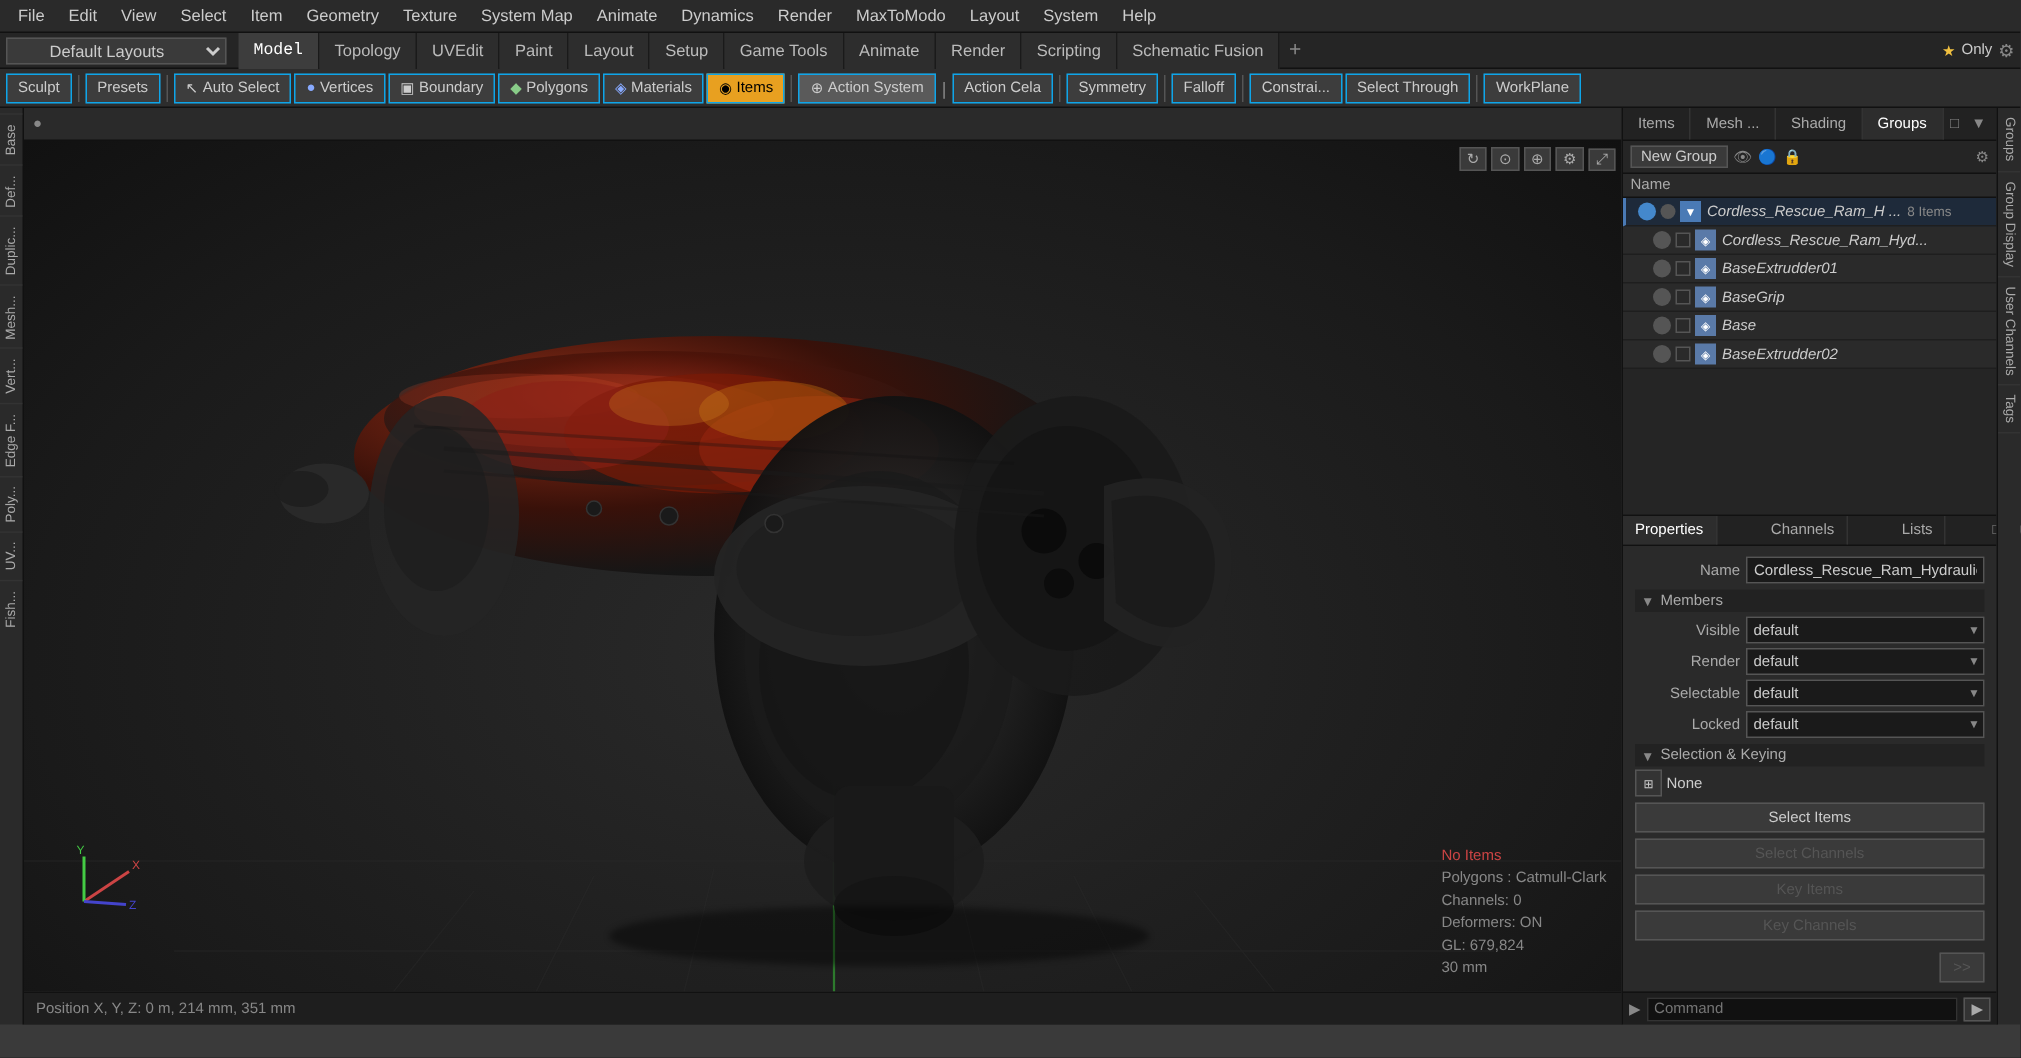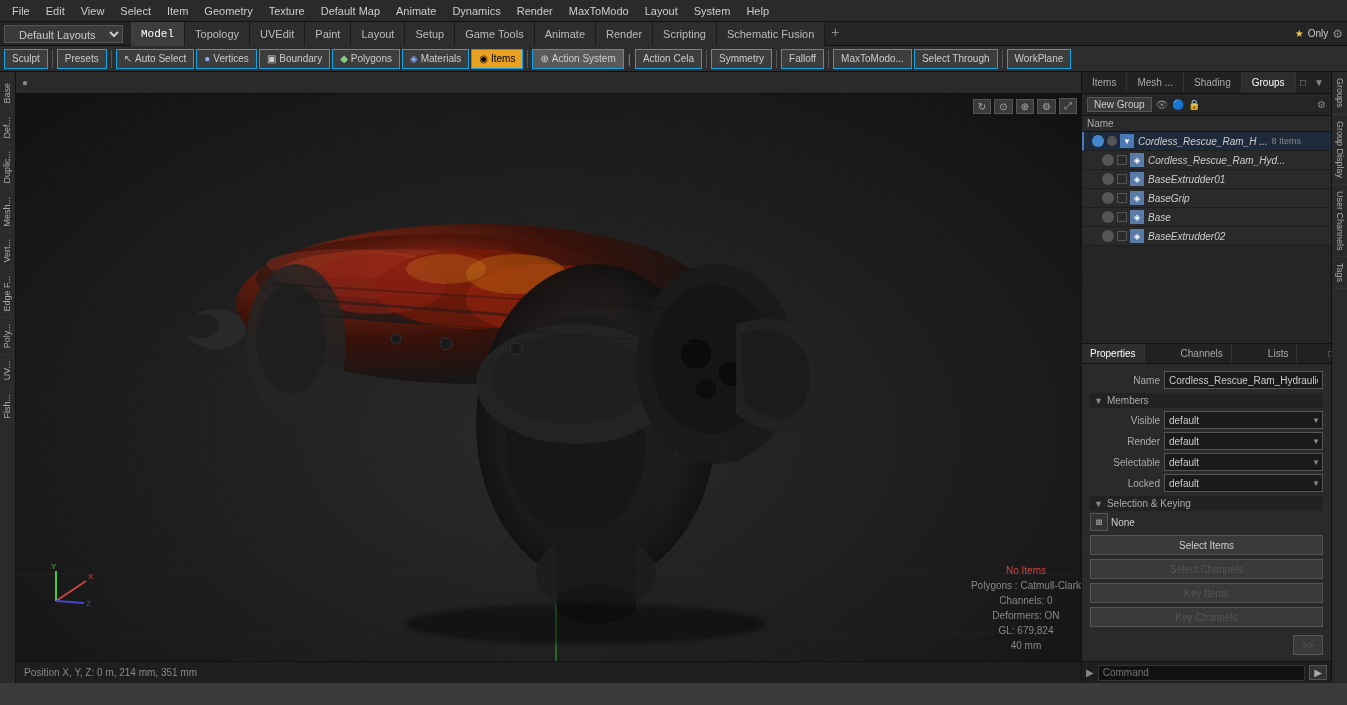--- a/index.html
+++ b/index.html
@@ -158,7 +158,7 @@
   <div class="menu-item">Item</div>
   <div class="menu-item">Geometry</div>
   <div class="menu-item">Texture</div>
-  <div class="menu-item">Default Map</div>
+  <div class="menu-item">System Map</div>
   <div class="menu-item">Animate</div>
   <div class="menu-item">Dynamics</div>
   <div class="menu-item">Render</div>

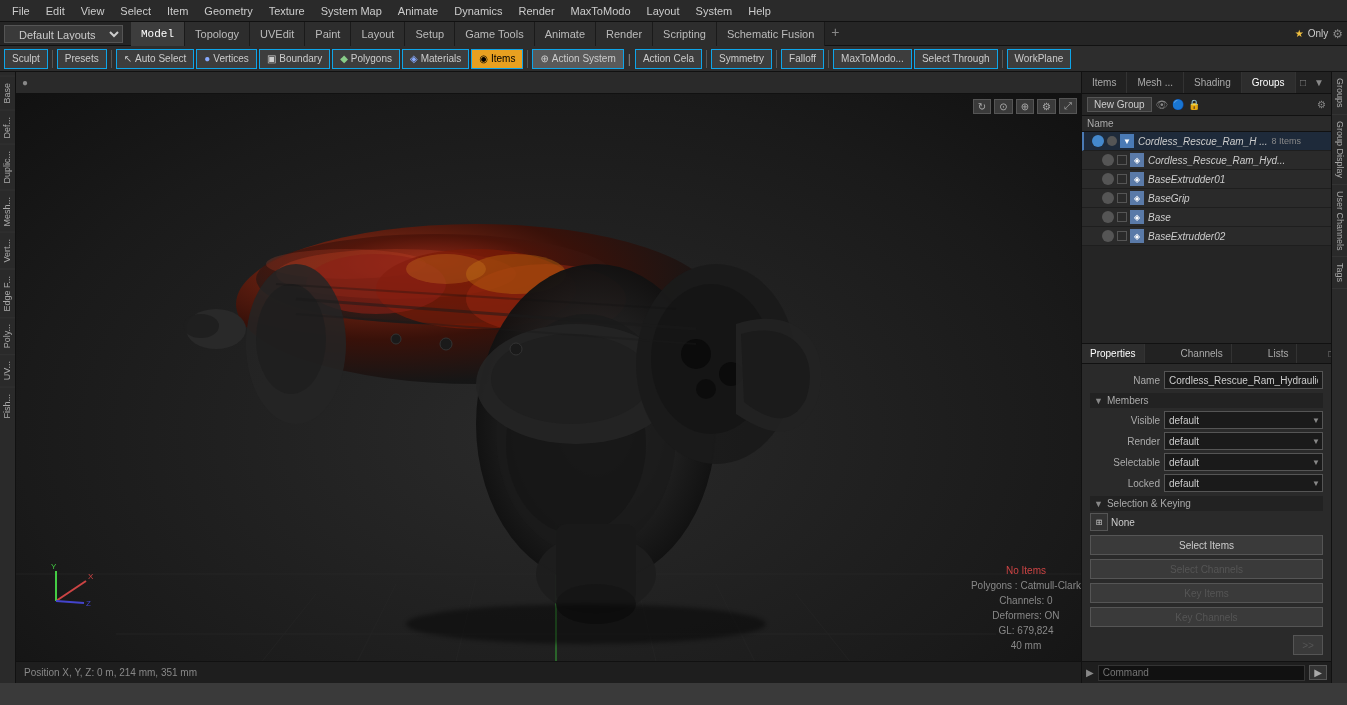--- a/index.html
+++ b/index.html
@@ -15,7 +15,7 @@
     #layout-bar {
       display: flex; align-items: center; background: #252525; height: 24px; padding: 0 4px; border-bottom: 1px solid #111;
     }
-    .layout-dropdown { background: #3a3a3a; color: #ccc; border: 1px solid #555; padding: 2px 10px; font-size: 11px; height: 18px; }
+    .layout-dropdown { background: #3a3a3a; color: #ccc; border: 1px solid #555; padding: 2px 24px; font-size: 11px; height: 18px; }
     .layout-tab { padding: 2px 10px; color: #bbb; font-size: 11px; cursor: pointer; background: #2d2d2d; border-right: 1px solid #1a1a1a; height: 24px; display: flex; align-items: center; }
     .layout-tab.active { background: #3d3d3d; color: #fff; font-family: Liberation Mono, monospace; }
     .add-tab { padding: 2px 6px; color: #888; cursor: pointer; font-size: 14px; }

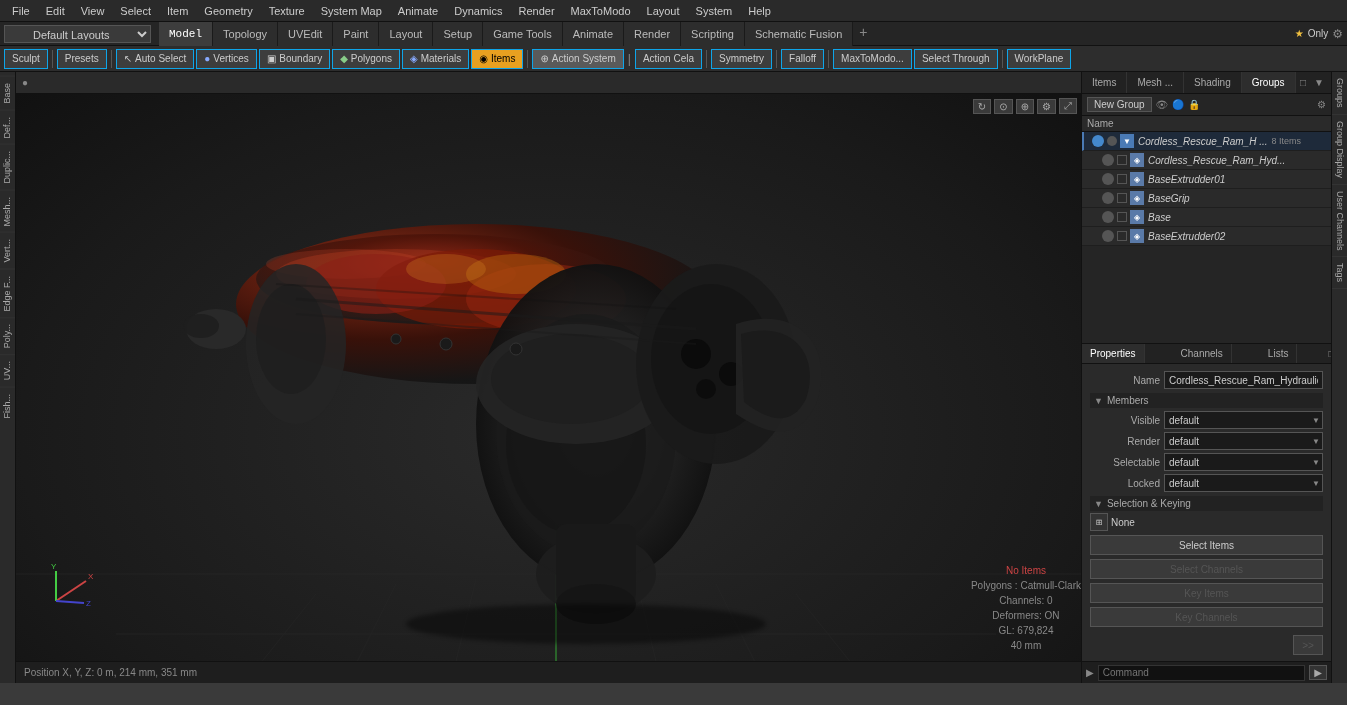--- a/index.html
+++ b/index.html
@@ -234,7 +234,7 @@
   <div class="toolbar-sep"></div>
   <button class="toolbar-btn">Falloff</button>
   <div class="toolbar-sep"></div>
-  <button class="toolbar-btn">MaxToModo...</button>
+  <button class="toolbar-btn">Constrai...</button>
   <button class="toolbar-btn">Select Through</button>
   <div class="toolbar-sep"></div>
   <button class="toolbar-btn">WorkPlane</button>

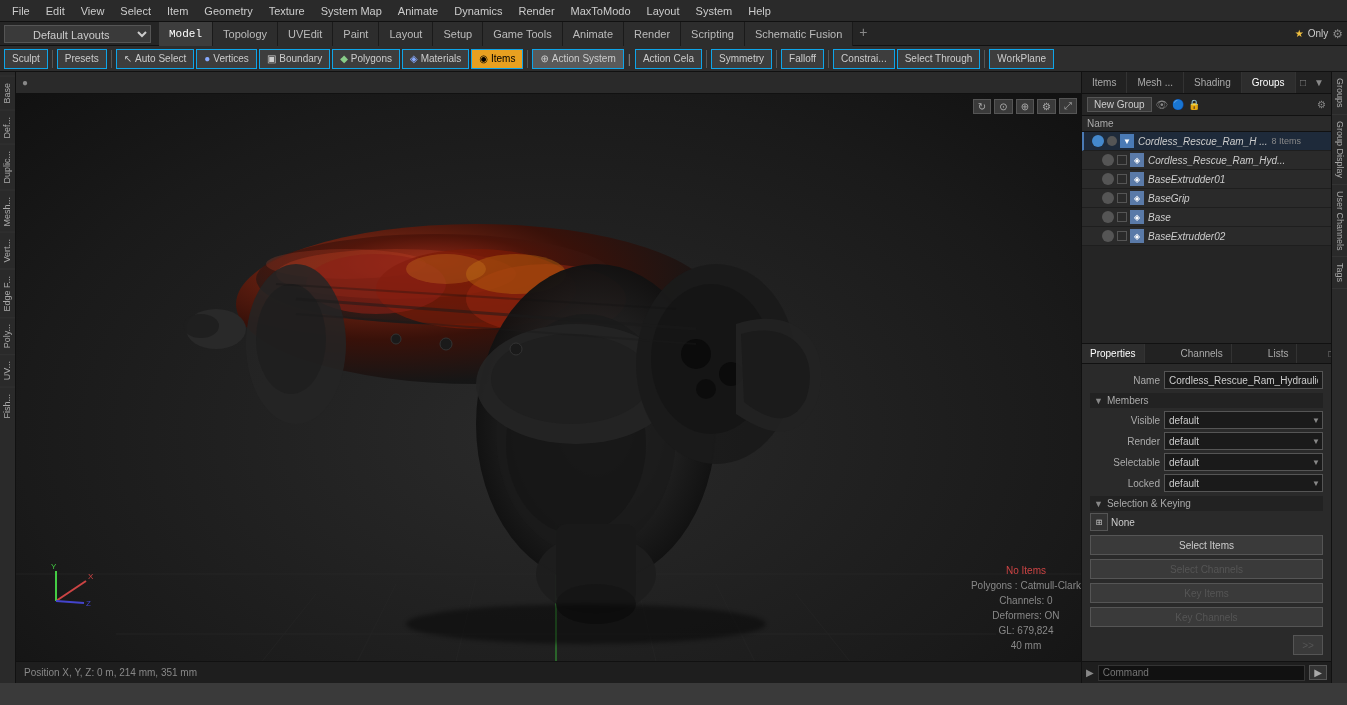--- a/index.html
+++ b/index.html
@@ -63,7 +63,7 @@
 
     
     #stats-overlay {
-      position: absolute; bottom: 8px; right: 0; text-align: center; font-size: 10px; color: #888; line-height: 1.5;
+      position: absolute; bottom: 8px; right: 10px; text-align: left; font-size: 10px; color: #888; line-height: 1.5;
     }
     #stats-overlay .no-items { color: #cc4444; }
     #position-bar {

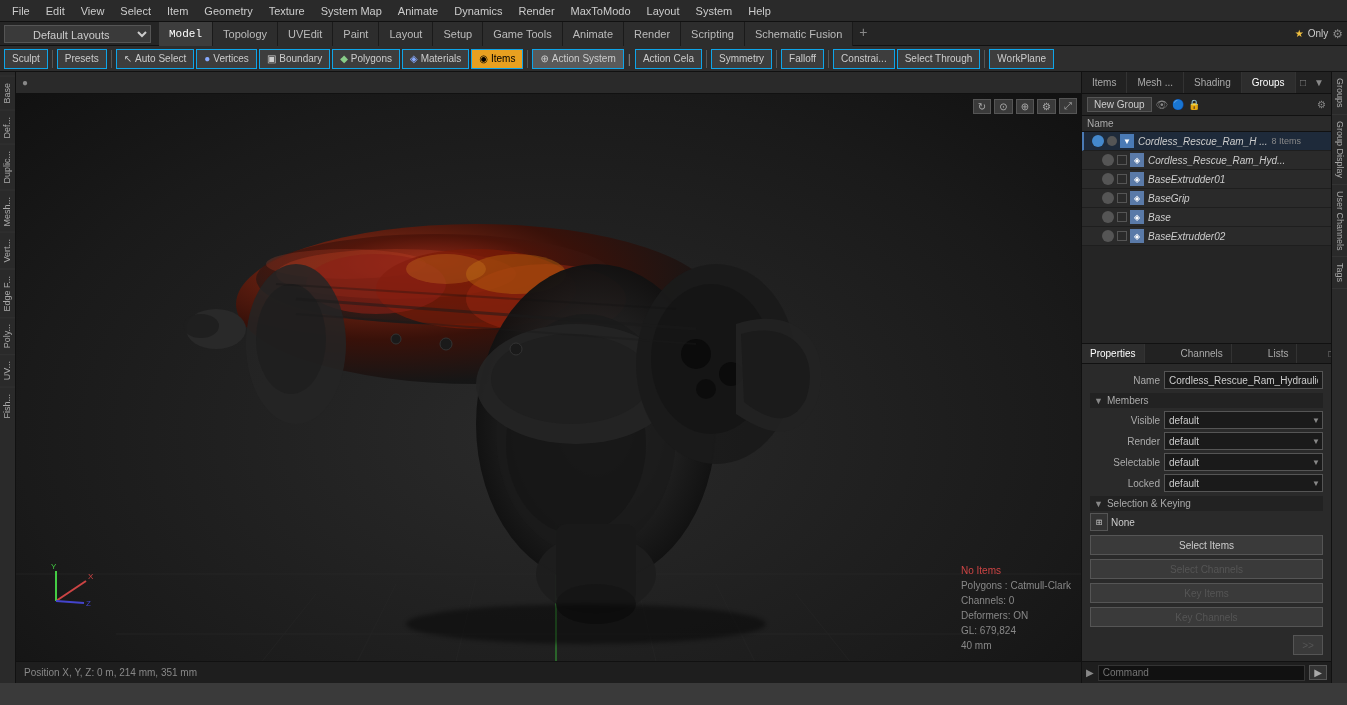--- a/index.html
+++ b/index.html
@@ -409,7 +409,7 @@
           <div>Channels: 0</div>
           <div>Deformers: ON</div>
           <div>GL: 679,824</div>
-          <div>40 mm</div>
+          <div>30 mm</div>
         </div>
       </div>
     </div>

